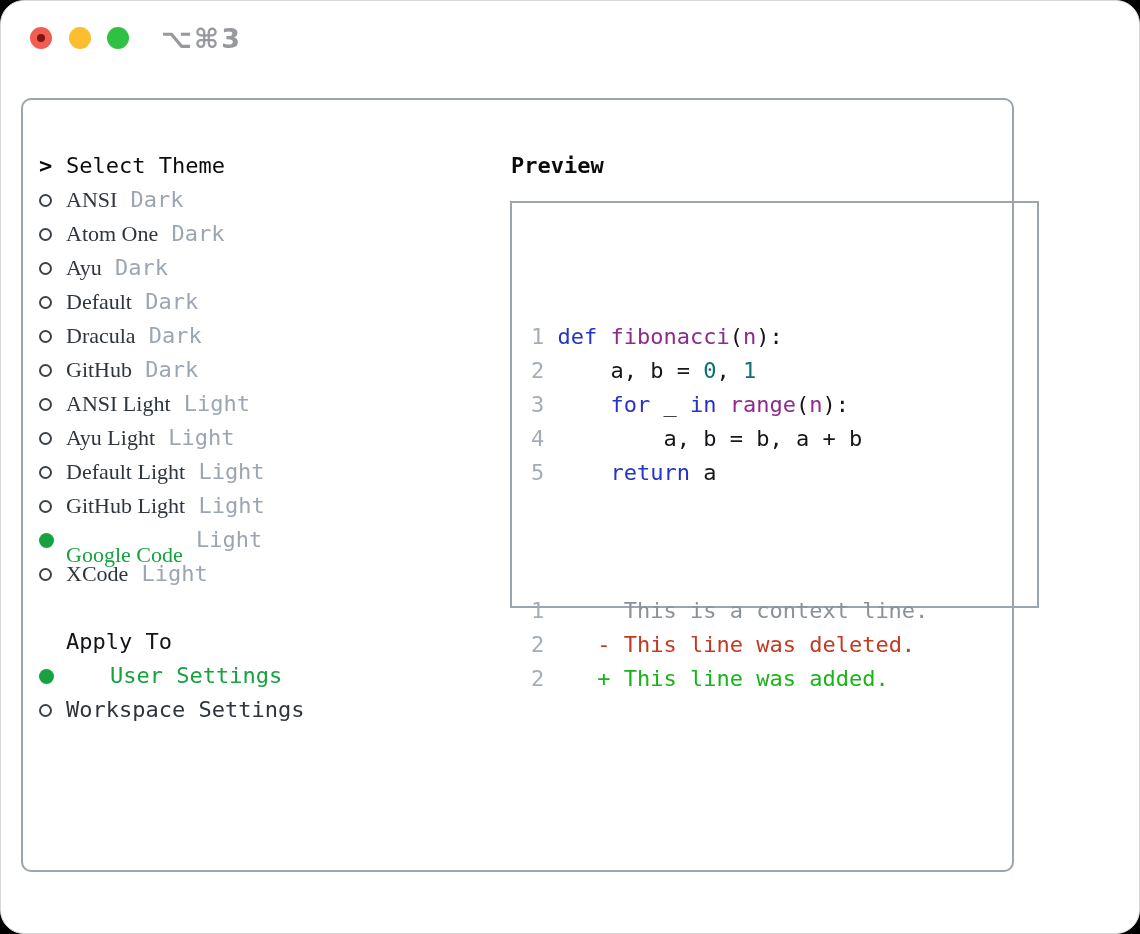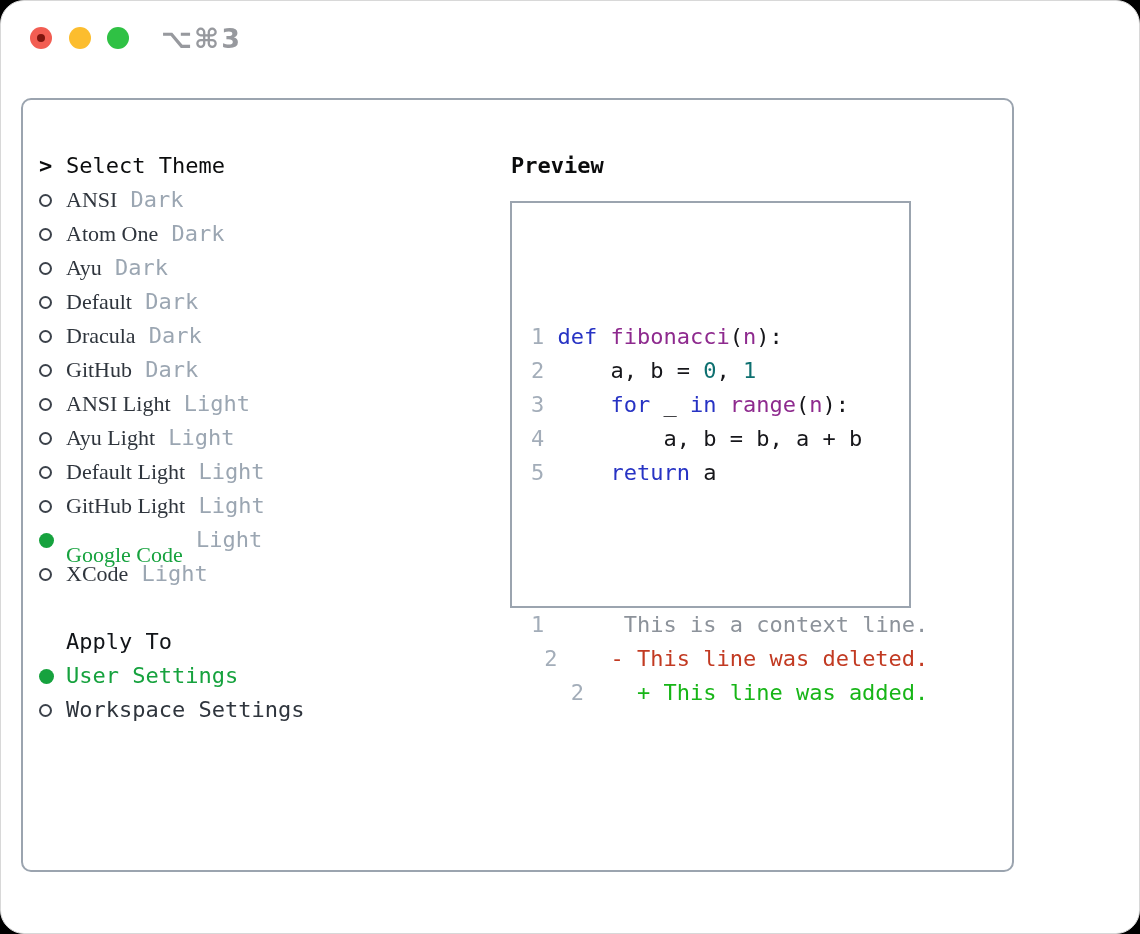--- a/index.html
+++ b/index.html
@@ -33,7 +33,7 @@
   .hint{position:absolute;left:16px;top:743px;width:420px;font-size:22px;line-height:34px;color:var(--muted);}
   
   .preview-label{position:absolute;left:488px;top:49px;height:34px;line-height:34px;font-size:22px;font-weight:700;color:#0b0c0d;}
-  .preview-box{position:absolute;left:487px;top:101px;width:401px;height:407px;border:2px solid var(--border);box-sizing:border-box;}
+  .preview-box{position:absolute;left:487px;top:101px;width:529px;height:407px;border:2px solid var(--border);box-sizing:border-box;}
   .codewrap{position:absolute;left:19px;top:49px;font-size:22px;line-height:34px;white-space:pre;}
   .diffwrap{margin-top:50px;text-align:right;}
   .cl{height:34px;}

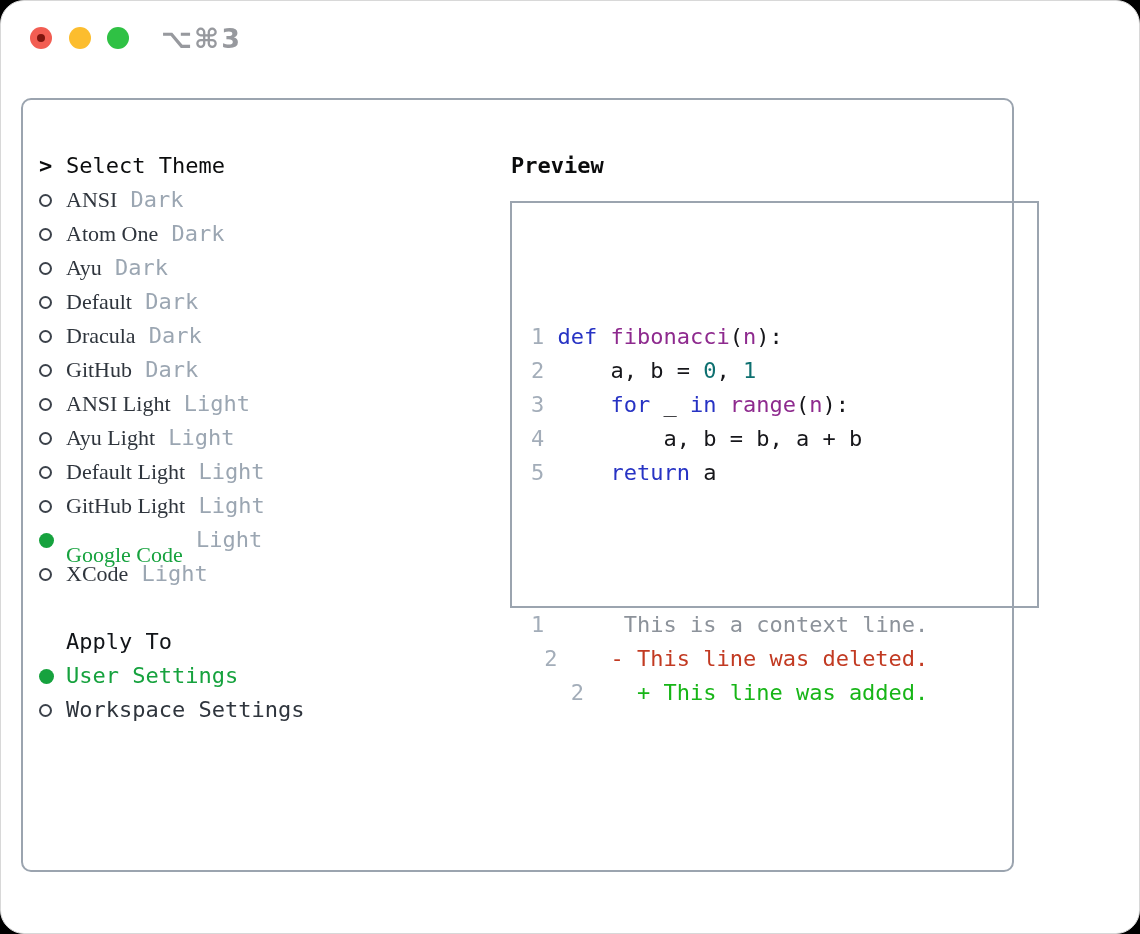--- a/index.html
+++ b/index.html
@@ -35,7 +35,7 @@
   .preview-label{position:absolute;left:488px;top:49px;height:34px;line-height:34px;font-size:22px;font-weight:700;color:#0b0c0d;}
   .preview-box{position:absolute;left:487px;top:101px;width:529px;height:407px;border:2px solid var(--border);box-sizing:border-box;}
   .codewrap{position:absolute;left:19px;top:49px;font-size:22px;line-height:34px;white-space:pre;}
-  .diffwrap{margin-top:50px;text-align:right;}
+  .diffwrap{margin-top:36px;}
   .cl{height:34px;}
   .seg-num{color:var(--ln);}
   .seg-kw{color:var(--kw);}

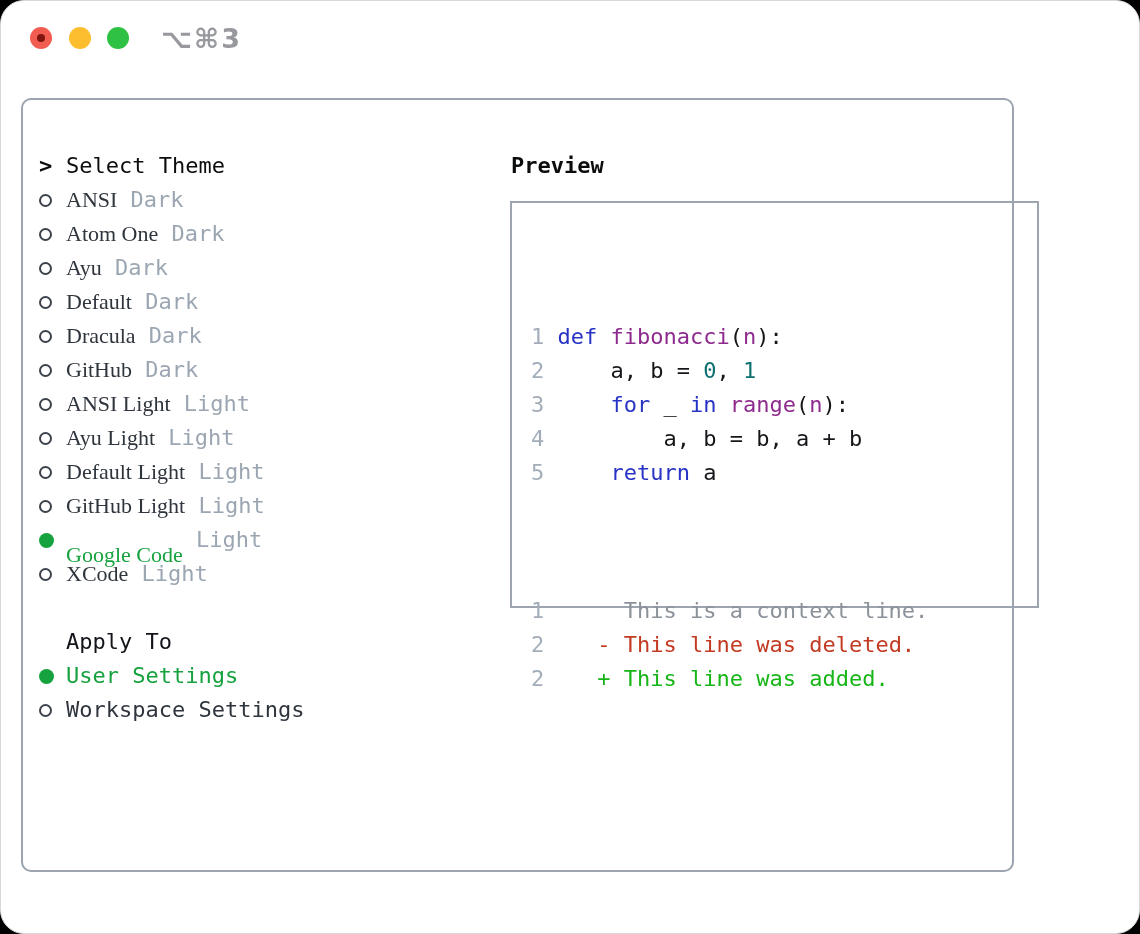--- a/index.html
+++ b/index.html
@@ -29,7 +29,7 @@
   .tname.sel{color:var(--accent);margin-top:30px;}
   .tvar{color:var(--muted);}
   .opt{color:var(--item-dark);}
-  .opt.sel{color:var(--accent);}
+  .opt.sel{color:var(--accent);margin-left:44px;}
   .hint{position:absolute;left:16px;top:743px;width:420px;font-size:22px;line-height:34px;color:var(--muted);}
   
   .preview-label{position:absolute;left:488px;top:49px;height:34px;line-height:34px;font-size:22px;font-weight:700;color:#0b0c0d;}

